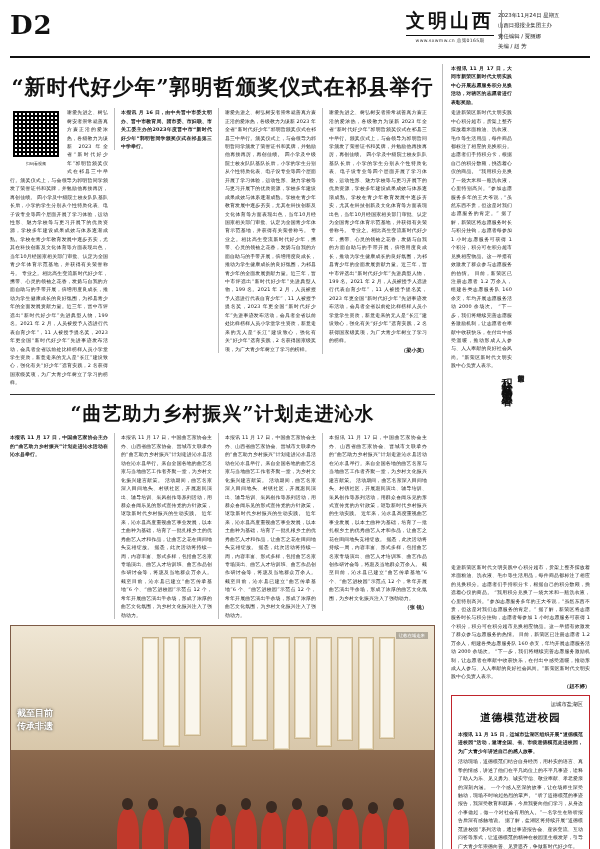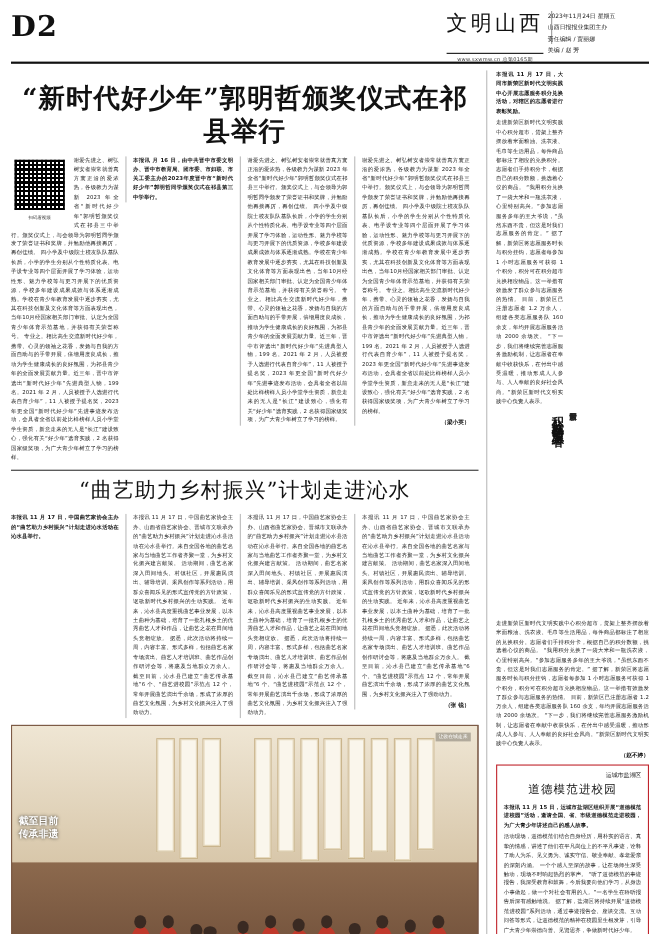--- a/index.html
+++ b/index.html
@@ -45,8 +45,8 @@
   }
   .paper-logo .cn{
     font-family:"DejaVu Serif","Liberation Serif",serif;
-    font-size:19px;font-weight:normal;letter-spacing:3px;
-    border-bottom:1px solid #111;padding-bottom:14px;
+    font-size:19px;font-weight:bold;letter-spacing:3px;
+    border-bottom:1px solid #111;padding-bottom:1px;
   }
   .paper-logo .url{
     font-size:4.6px;letter-spacing:.3px;margin-top:2px;color:#333;

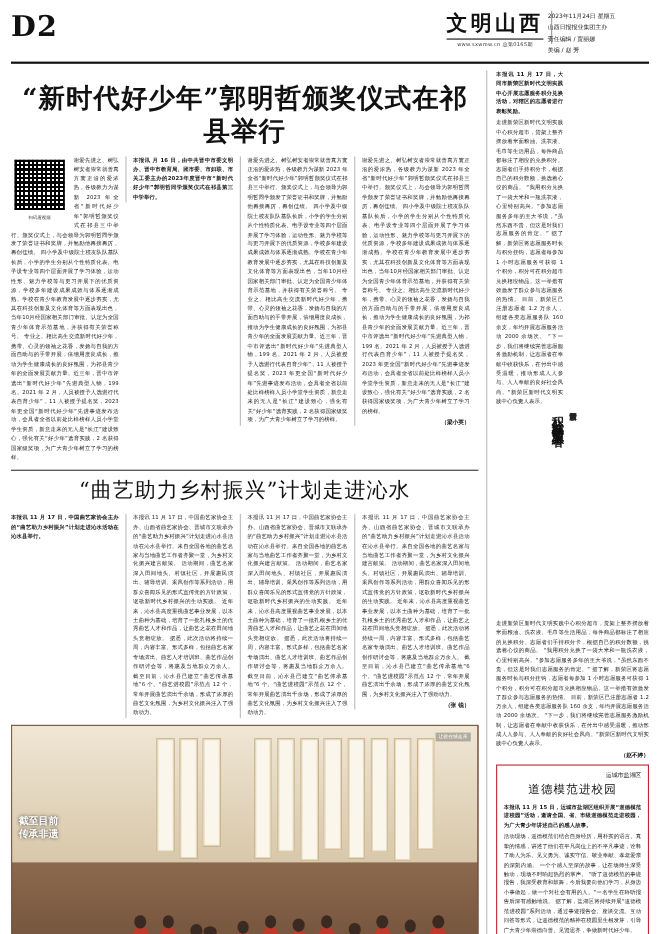--- a/index.html
+++ b/index.html
@@ -69,7 +69,7 @@
   .rule-v{border-left:1px solid #bbb;}
   
   .h1-main{
-    font-size:24px;font-weight:bold;text-align:center;
+    font-size:21px;font-weight:bold;text-align:center;
     font-family:"DejaVu Serif","Liberation Serif",serif;
     letter-spacing:1px;line-height:1.25;
     margin:10px 0 8px 0;

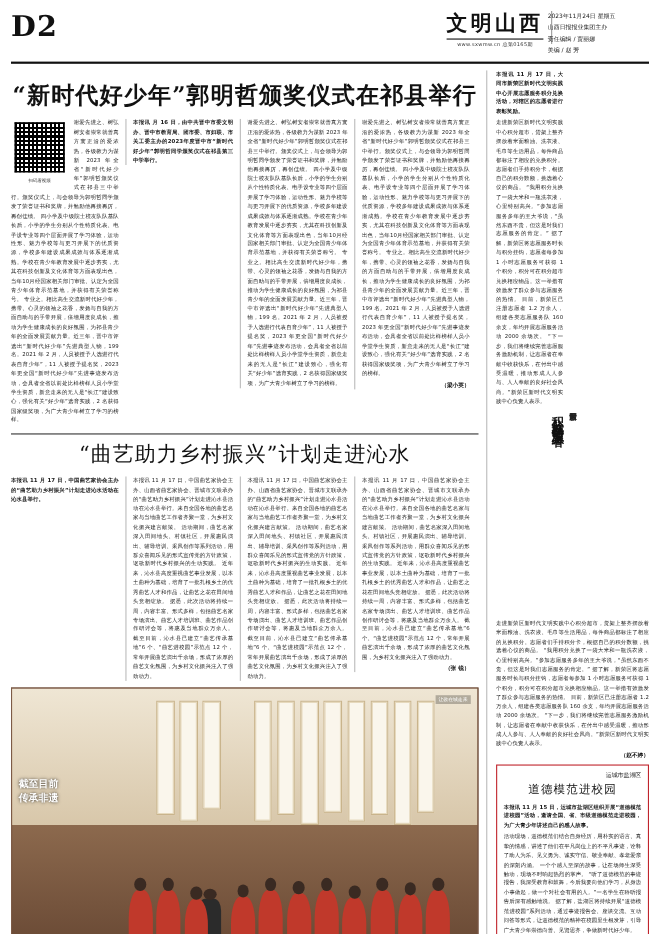--- a/index.html
+++ b/index.html
@@ -75,7 +75,7 @@
     margin:10px 0 8px 0;
   }
   .h2-main{
-    font-size:19px;font-weight:normal;text-align:center;
+    font-size:19px;font-weight:bold;text-align:center;
     font-family:"DejaVu Serif","Liberation Serif",serif;
     letter-spacing:1px;line-height:1.25;
     margin:6px 0 8px 0;

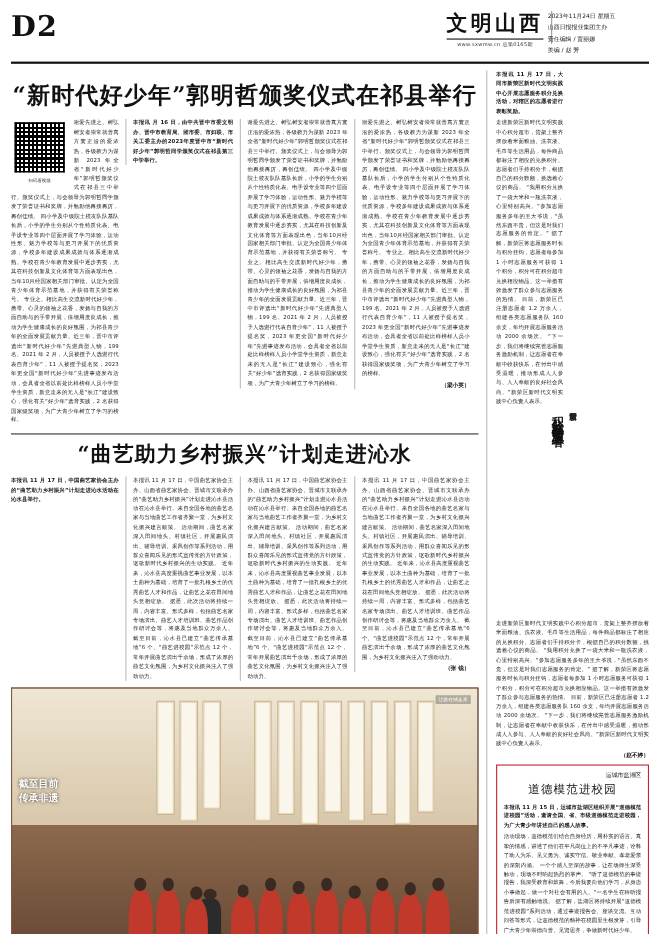--- a/index.html
+++ b/index.html
@@ -141,7 +141,7 @@
   }
   .redbox .rb-title{
     font-family:"DejaVu Serif","Liberation Serif",serif;
-    font-weight:normal;font-size:10.5px;text-align:center;letter-spacing:1px;
+    font-weight:bold;font-size:10.5px;text-align:center;letter-spacing:1px;
     margin:1px 0 5px 0;
   }
   .badge-vert{

